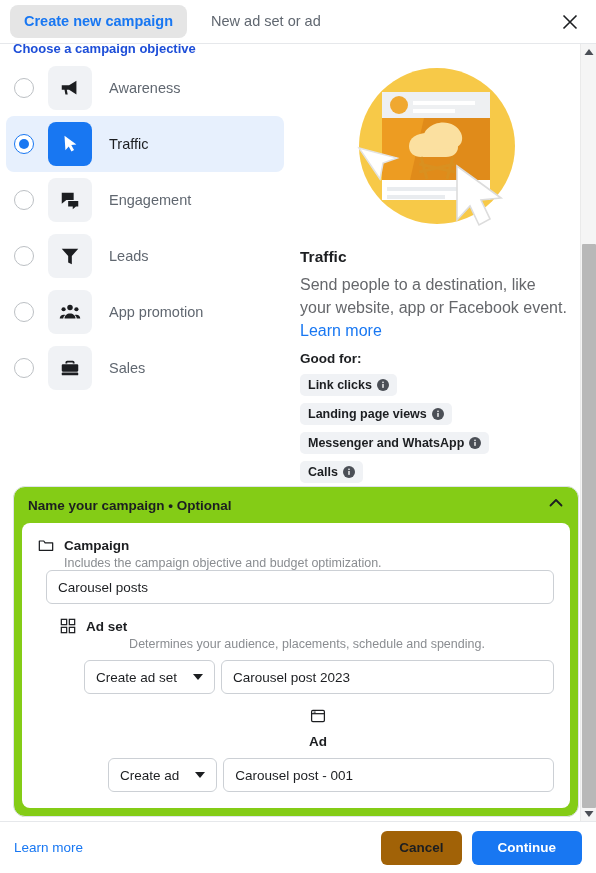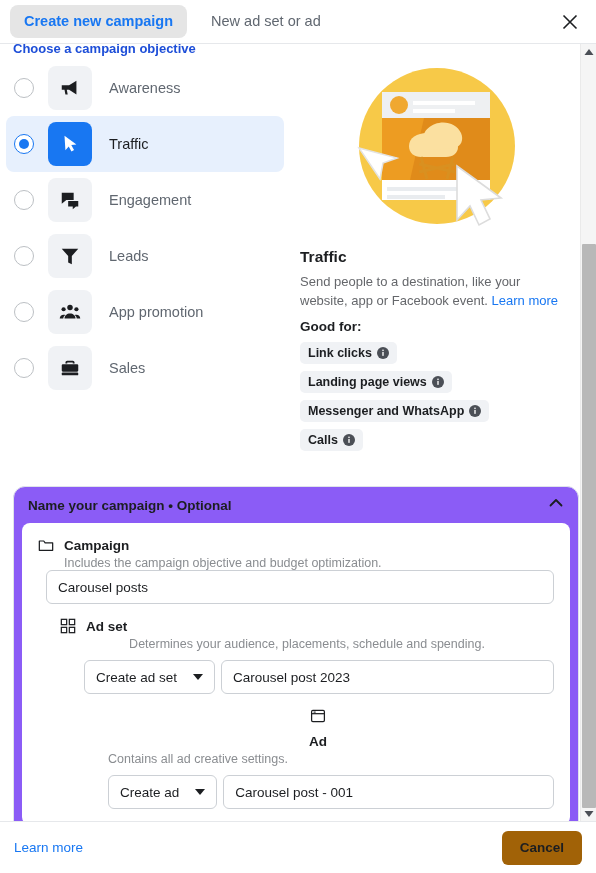--- a/index.html
+++ b/index.html
@@ -84,7 +84,7 @@
     margin-top: 14px; font-size: 15.5px; font-weight: bold; color: #1c1e21;
   }
   .detail-desc {
-    margin-top: 7px; font-size: 13px; color: #65676b; line-height: 1.45;
+    margin-top: 7px; font-size: 16px; color: #65676b; line-height: 1.45;
   }
   .detail-desc a { color: #1877f2; text-decoration: none; cursor: pointer; }
   .good-for {

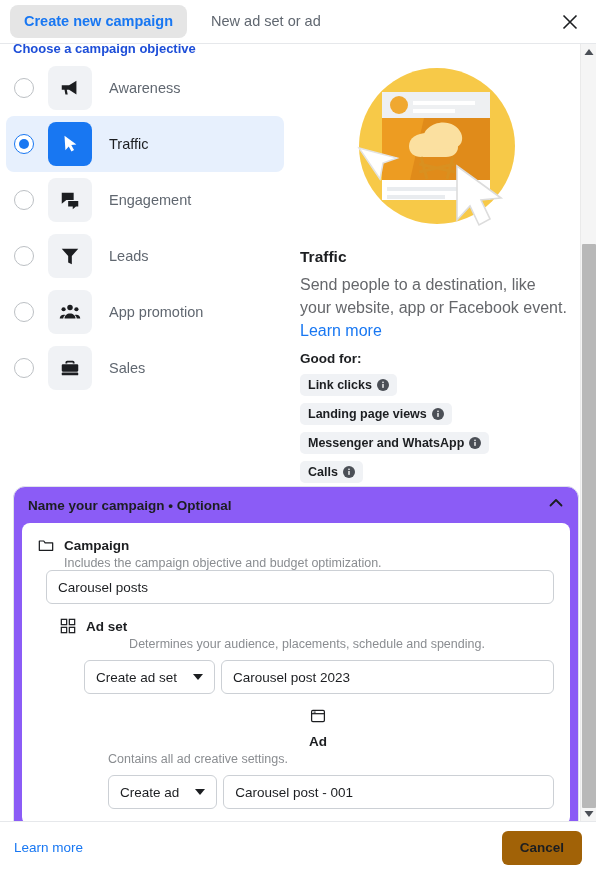--- a/index.html
+++ b/index.html
@@ -103,7 +103,7 @@
   
   .name-card {
     position: absolute; top: 426px; left: 13px; width: 566px;
-    background: #8b5cf6; border-radius: 12px; border: 1px solid #dfe3ea;
+    background: #84cc16; border-radius: 12px; border: 1px solid #dfe3ea;
     overflow: hidden;
   }
   .name-head {

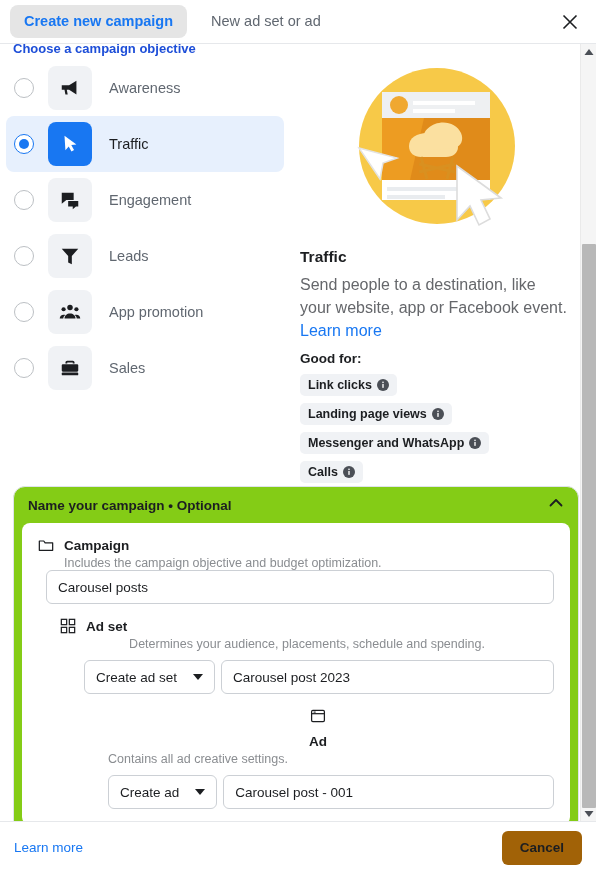--- a/index.html
+++ b/index.html
@@ -418,7 +418,6 @@
             </span>
             <span class="field-title">Ad</span>
           </div>
-          <div class="field-sub" style="margin-left:70px;">Contains all ad creative settings.</div>
           <div class="row-controls" style="margin-left:70px;">
             <div class="select">
               <span>Create ad</span>

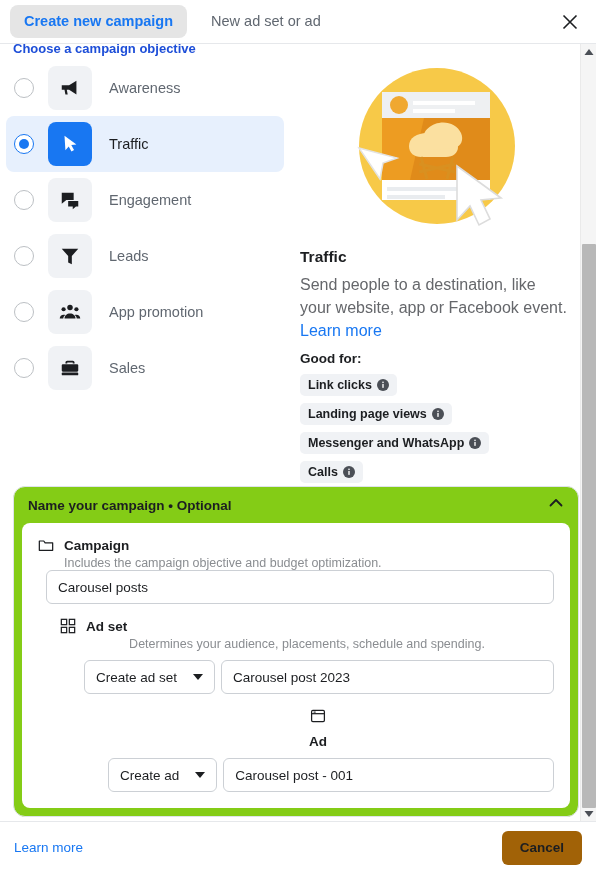--- a/index.html
+++ b/index.html
@@ -450,6 +450,7 @@
     <div class="footer-link">Learn more</div>
     <div class="footer-btns">
       <div class="btn btn-cancel">Cancel</div>
+      <div class="btn btn-primary">Continue</div>
     </div>
   </div>
 

